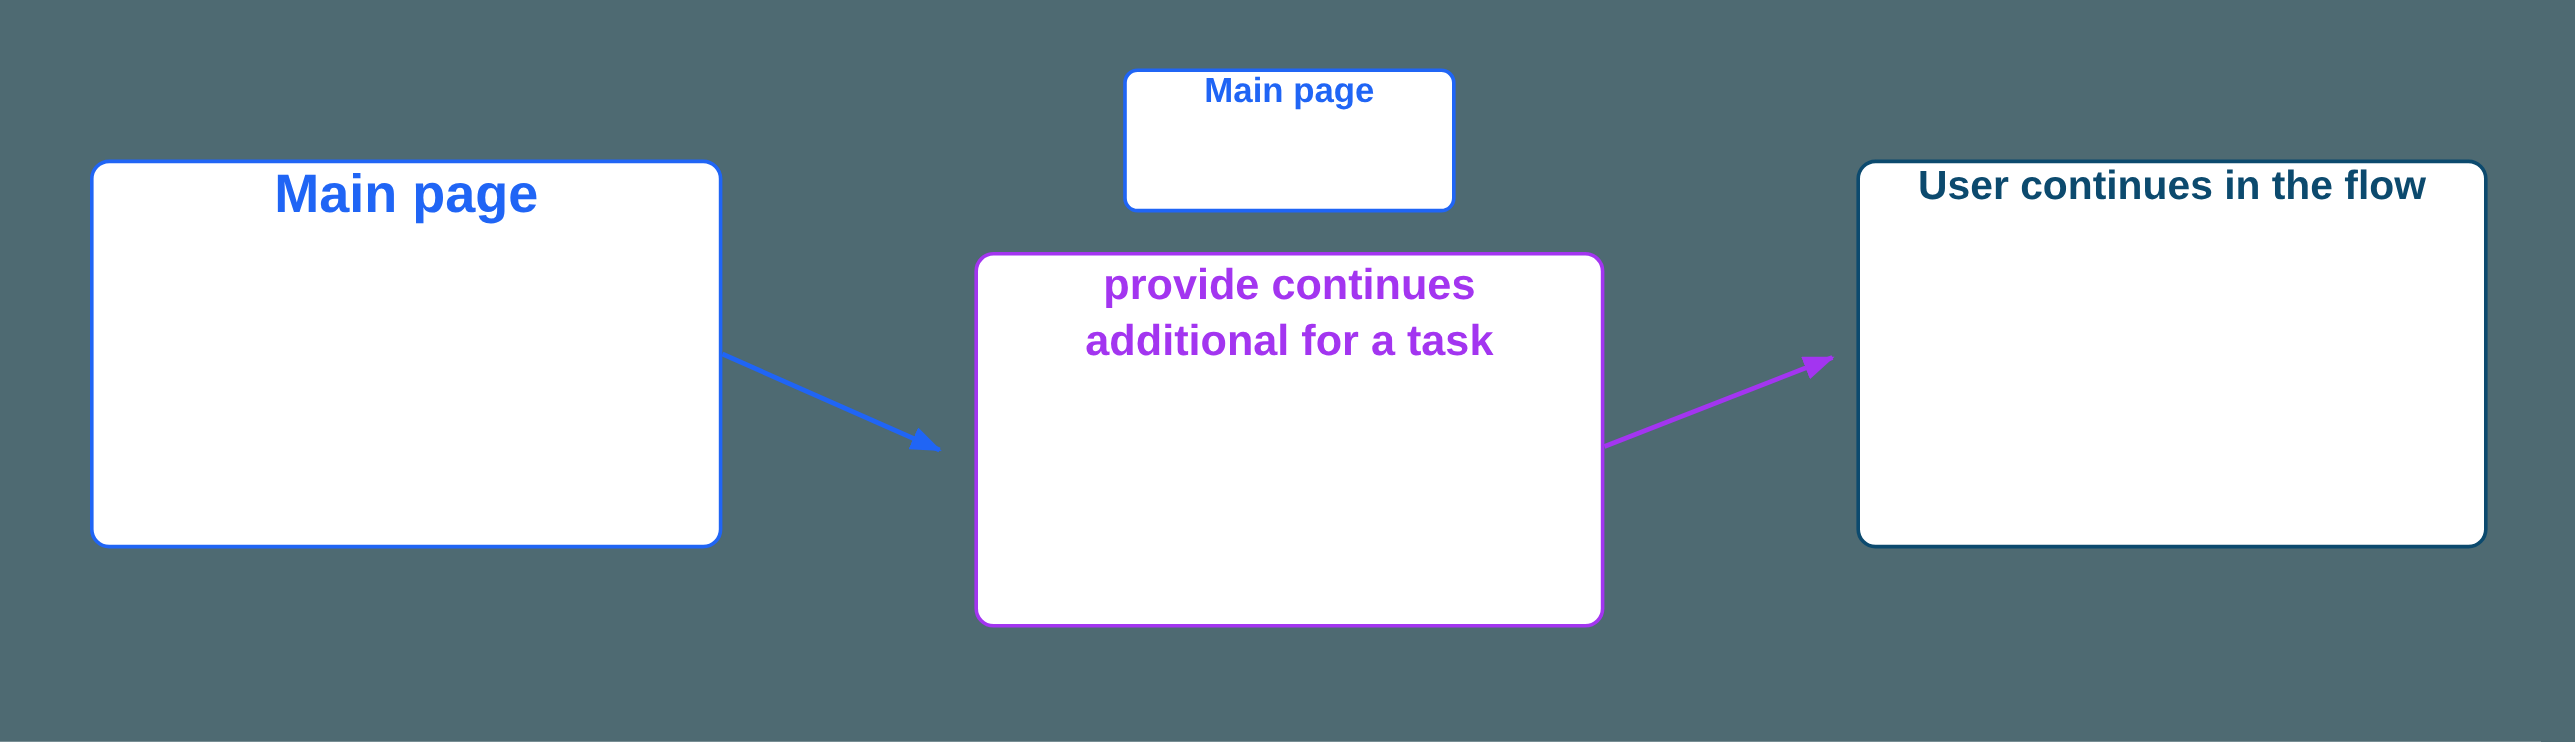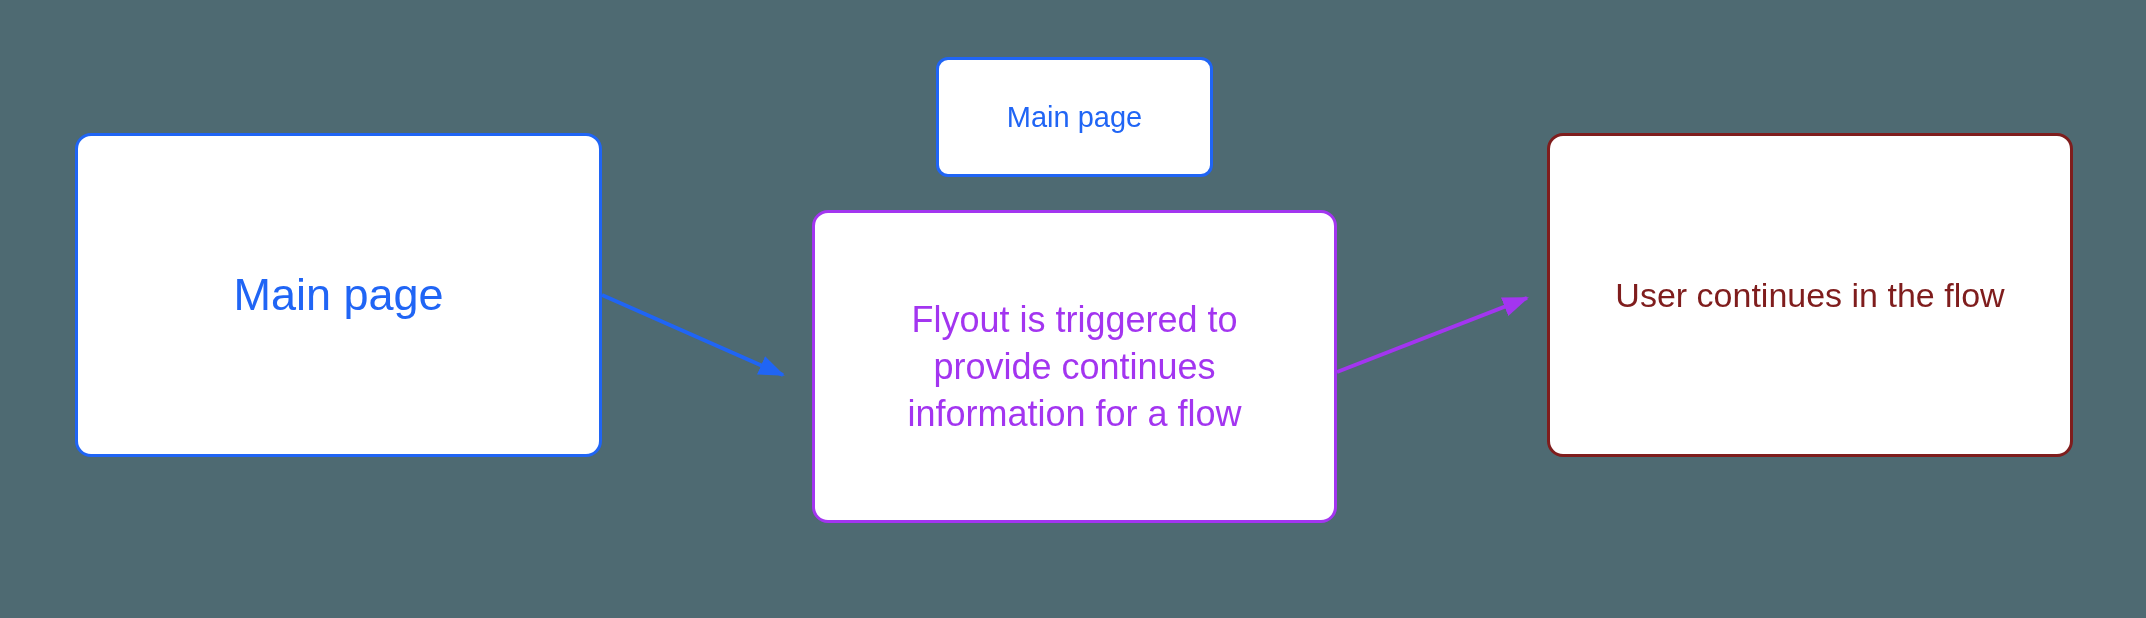--- a/index.html
+++ b/index.html
@@ -19,10 +19,9 @@
     border: 3px solid currentColor;
     border-radius: 16px;
     display: flex;
-    align-items: center;
     justify-content: center;
     text-align: center;
-    font-weight: 400;
+    font-weight: 700;
     box-sizing: border-box;
   }
   .node-main-left   { left: 75px;   top: 133px; width: 527px; height: 324px; font-size: 45px; }

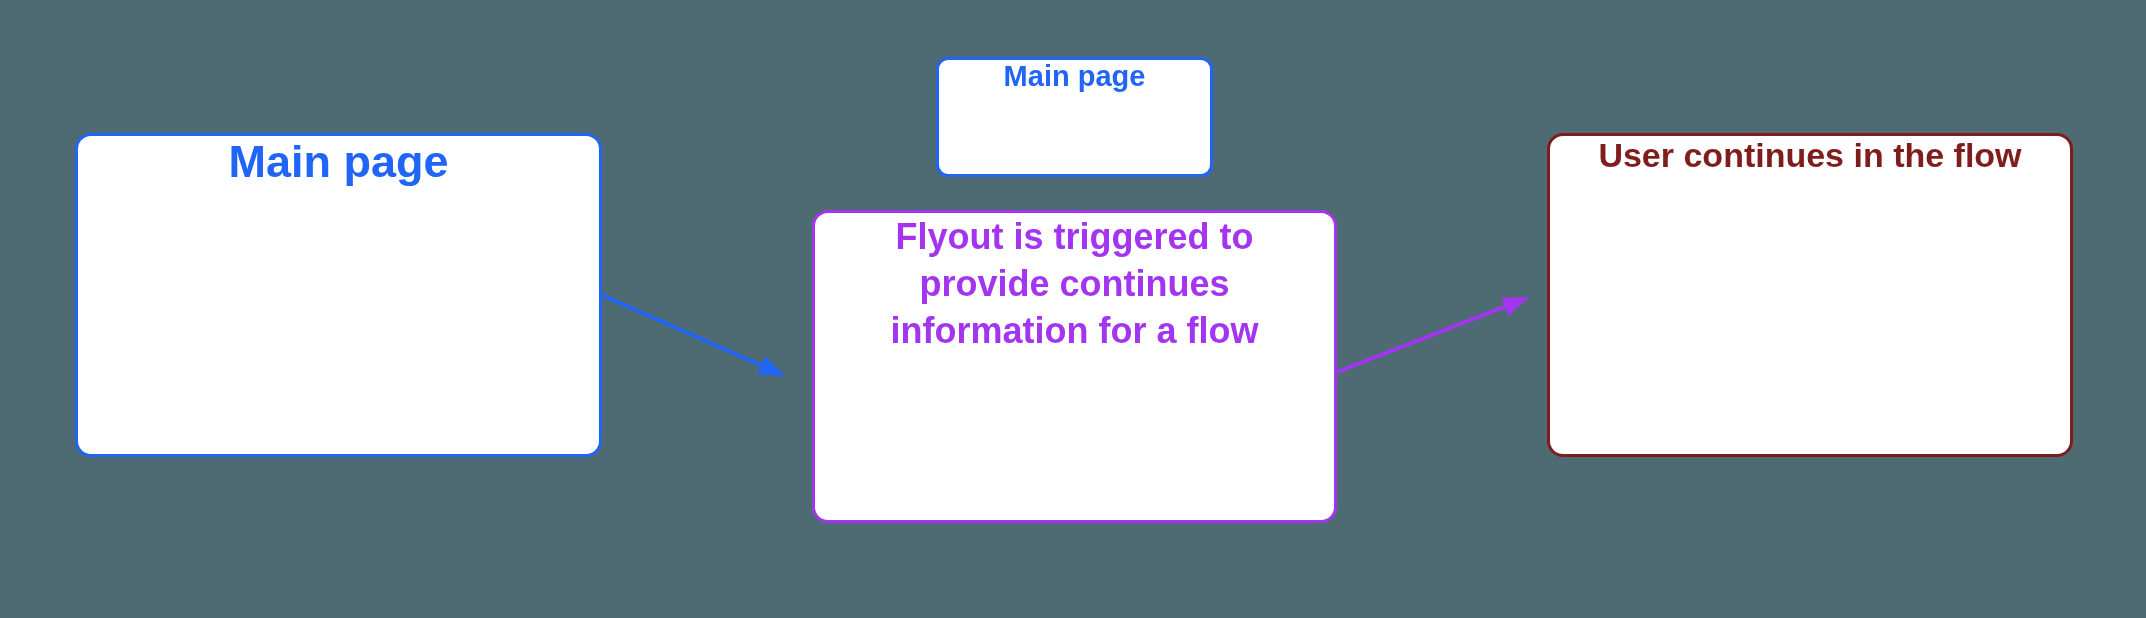--- a/index.html
+++ b/index.html
@@ -56,7 +56,7 @@
     </div>
   </div>
 
-  <div class="node node-continue" style="color: #7f1d1d;">
+  <div class="node node-continue" style="color: #0c4a6e;">
     <span>User continues in the flow</span>
   </div>
 

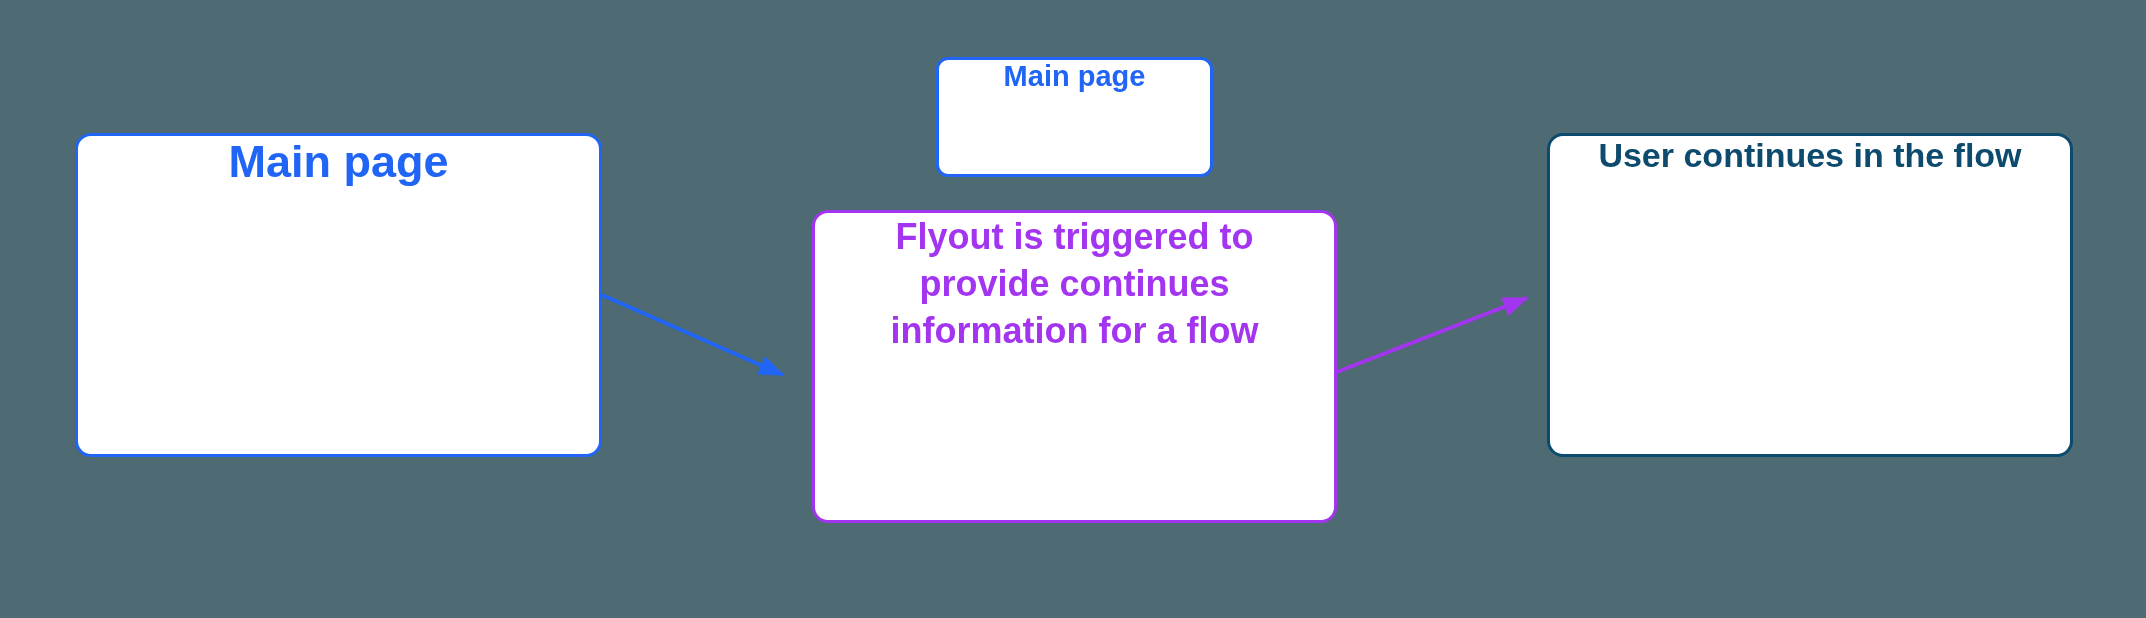--- a/index.html
+++ b/index.html
@@ -50,7 +50,6 @@
 
   <div class="node node-flyout" style="color: rgb(163, 53, 240);">
     <div>
-      <div>Flyout is triggered to</div>
       <div>provide continues</div>
       <div>information for a flow</div>
     </div>

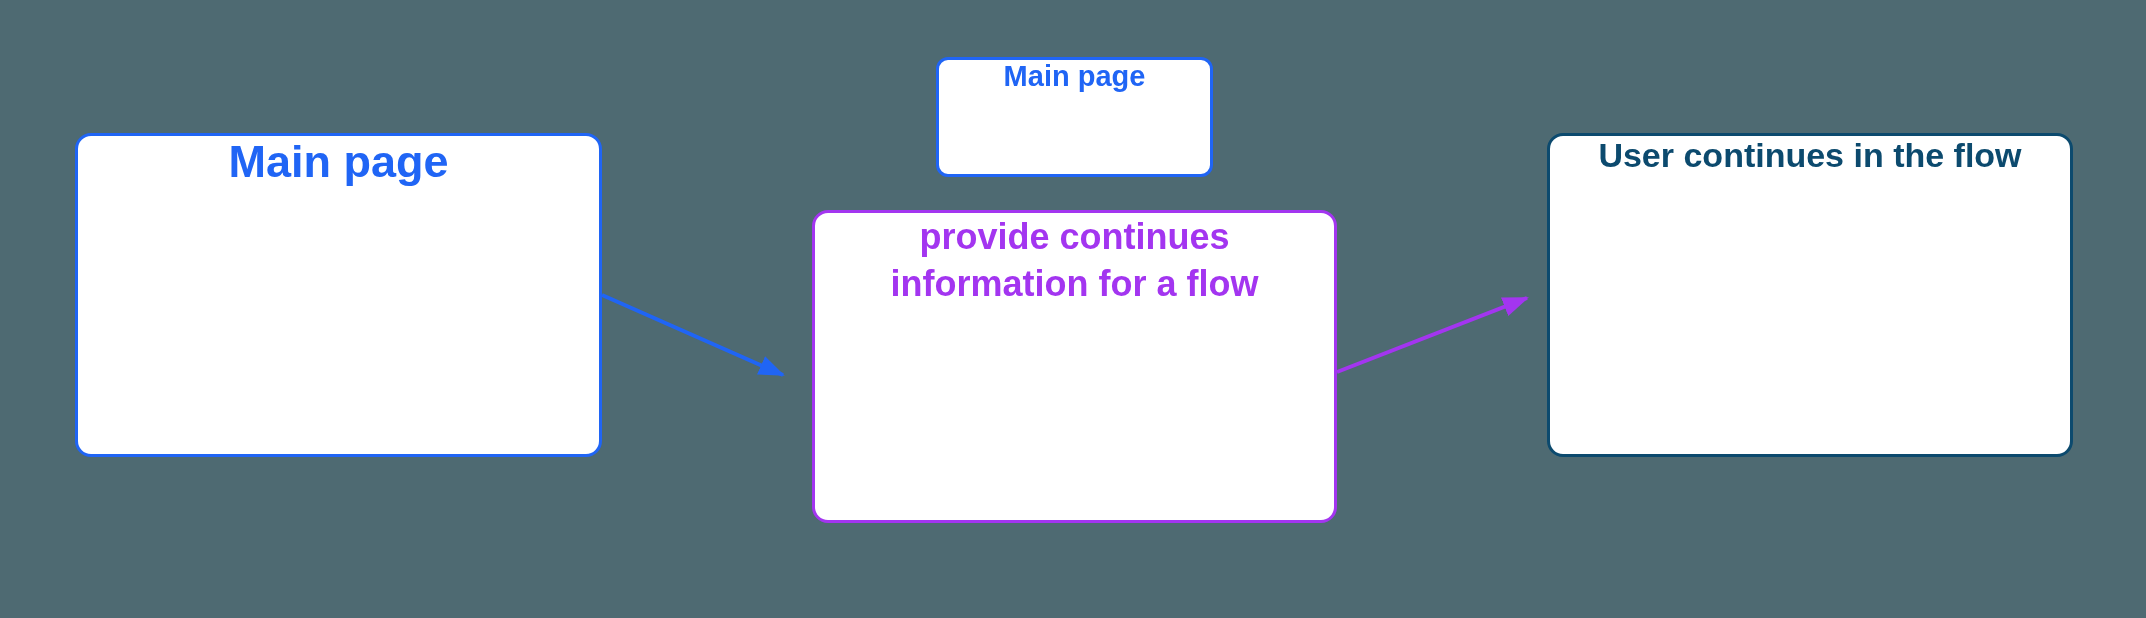--- a/index.html
+++ b/index.html
@@ -51,7 +51,7 @@
   <div class="node node-flyout" style="color: rgb(163, 53, 240);">
     <div>
       <div>provide continues</div>
-      <div>information for a flow</div>
+      <div>additional for a task</div>
     </div>
   </div>
 

